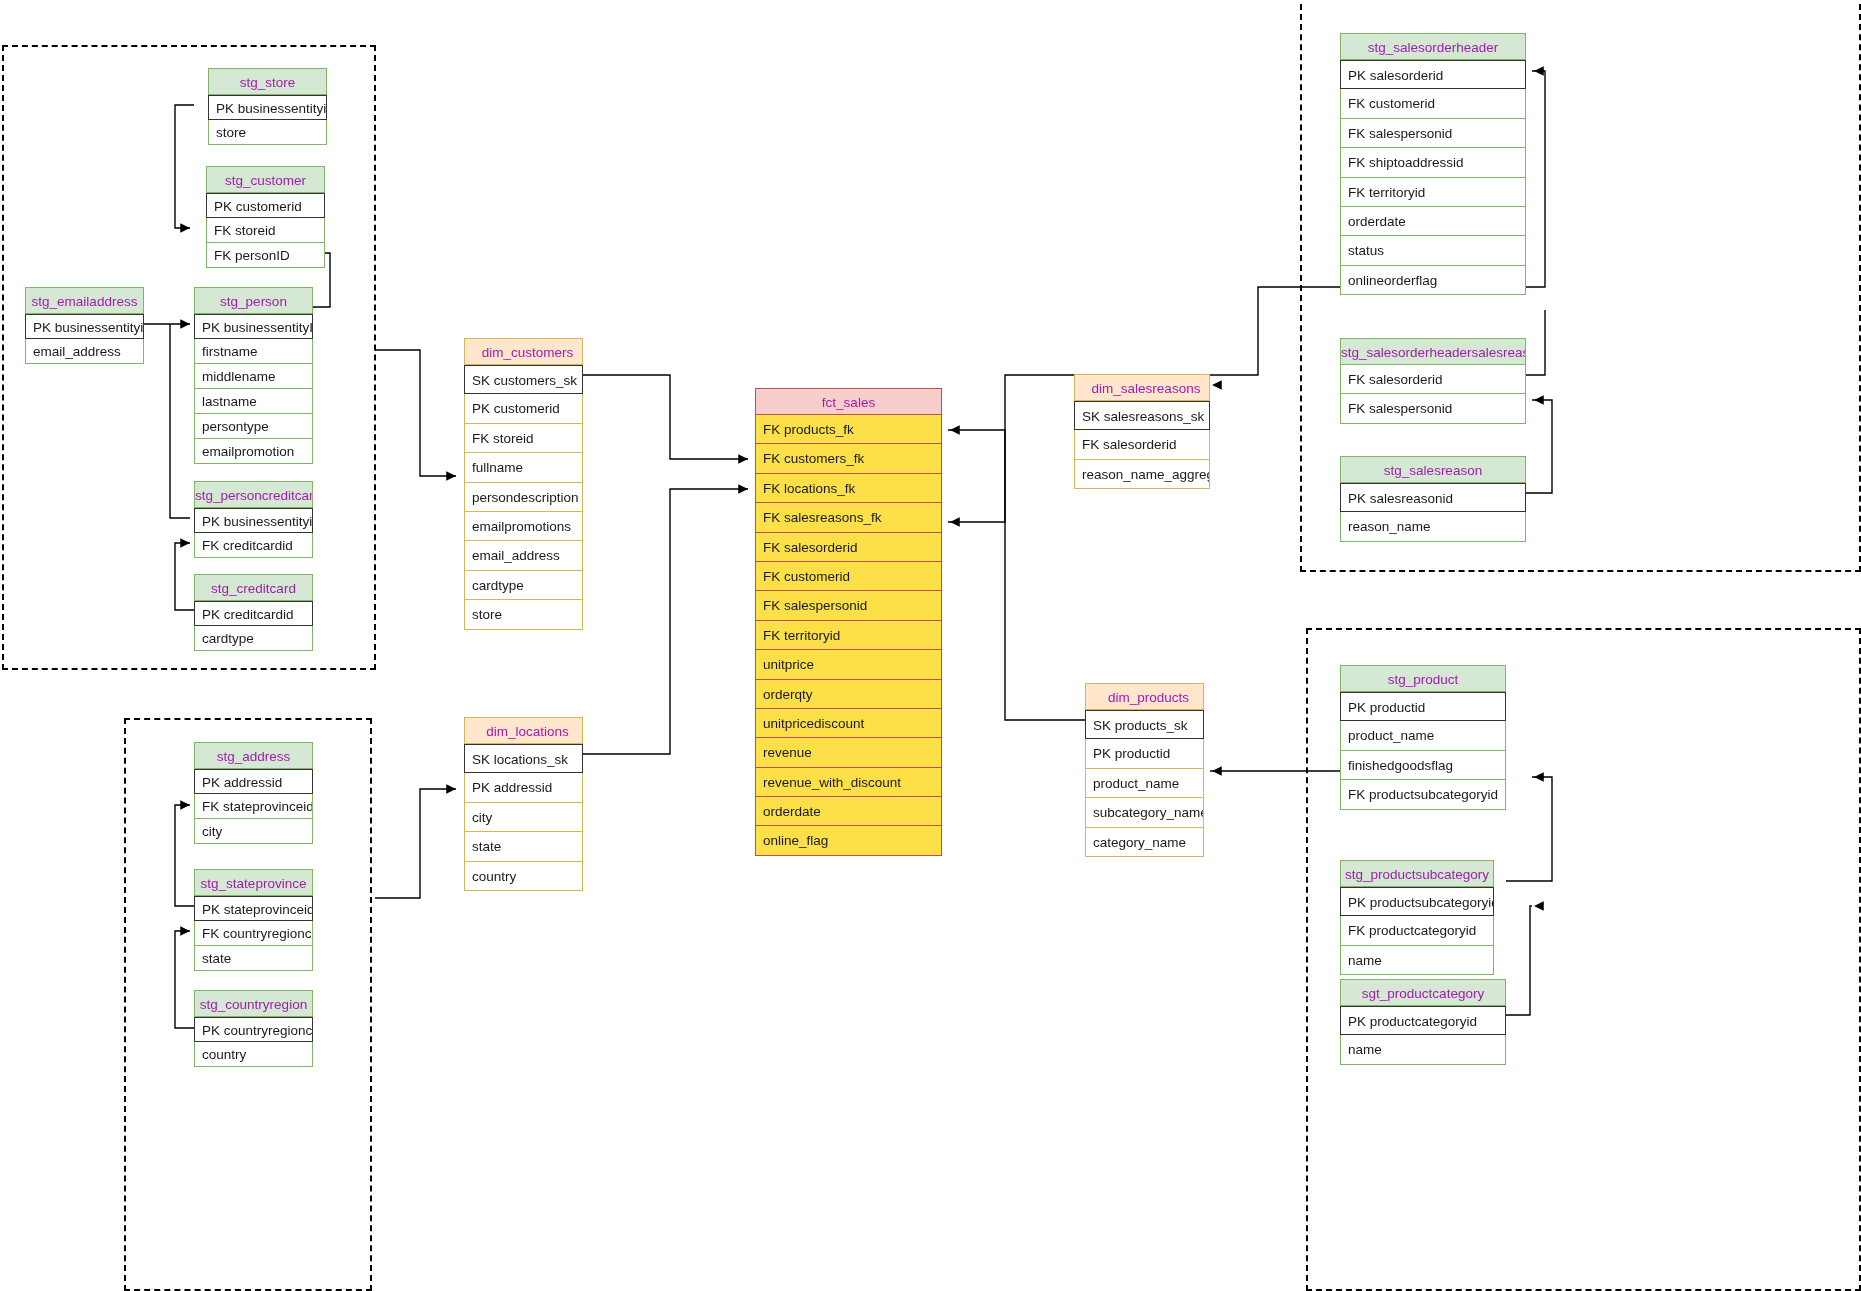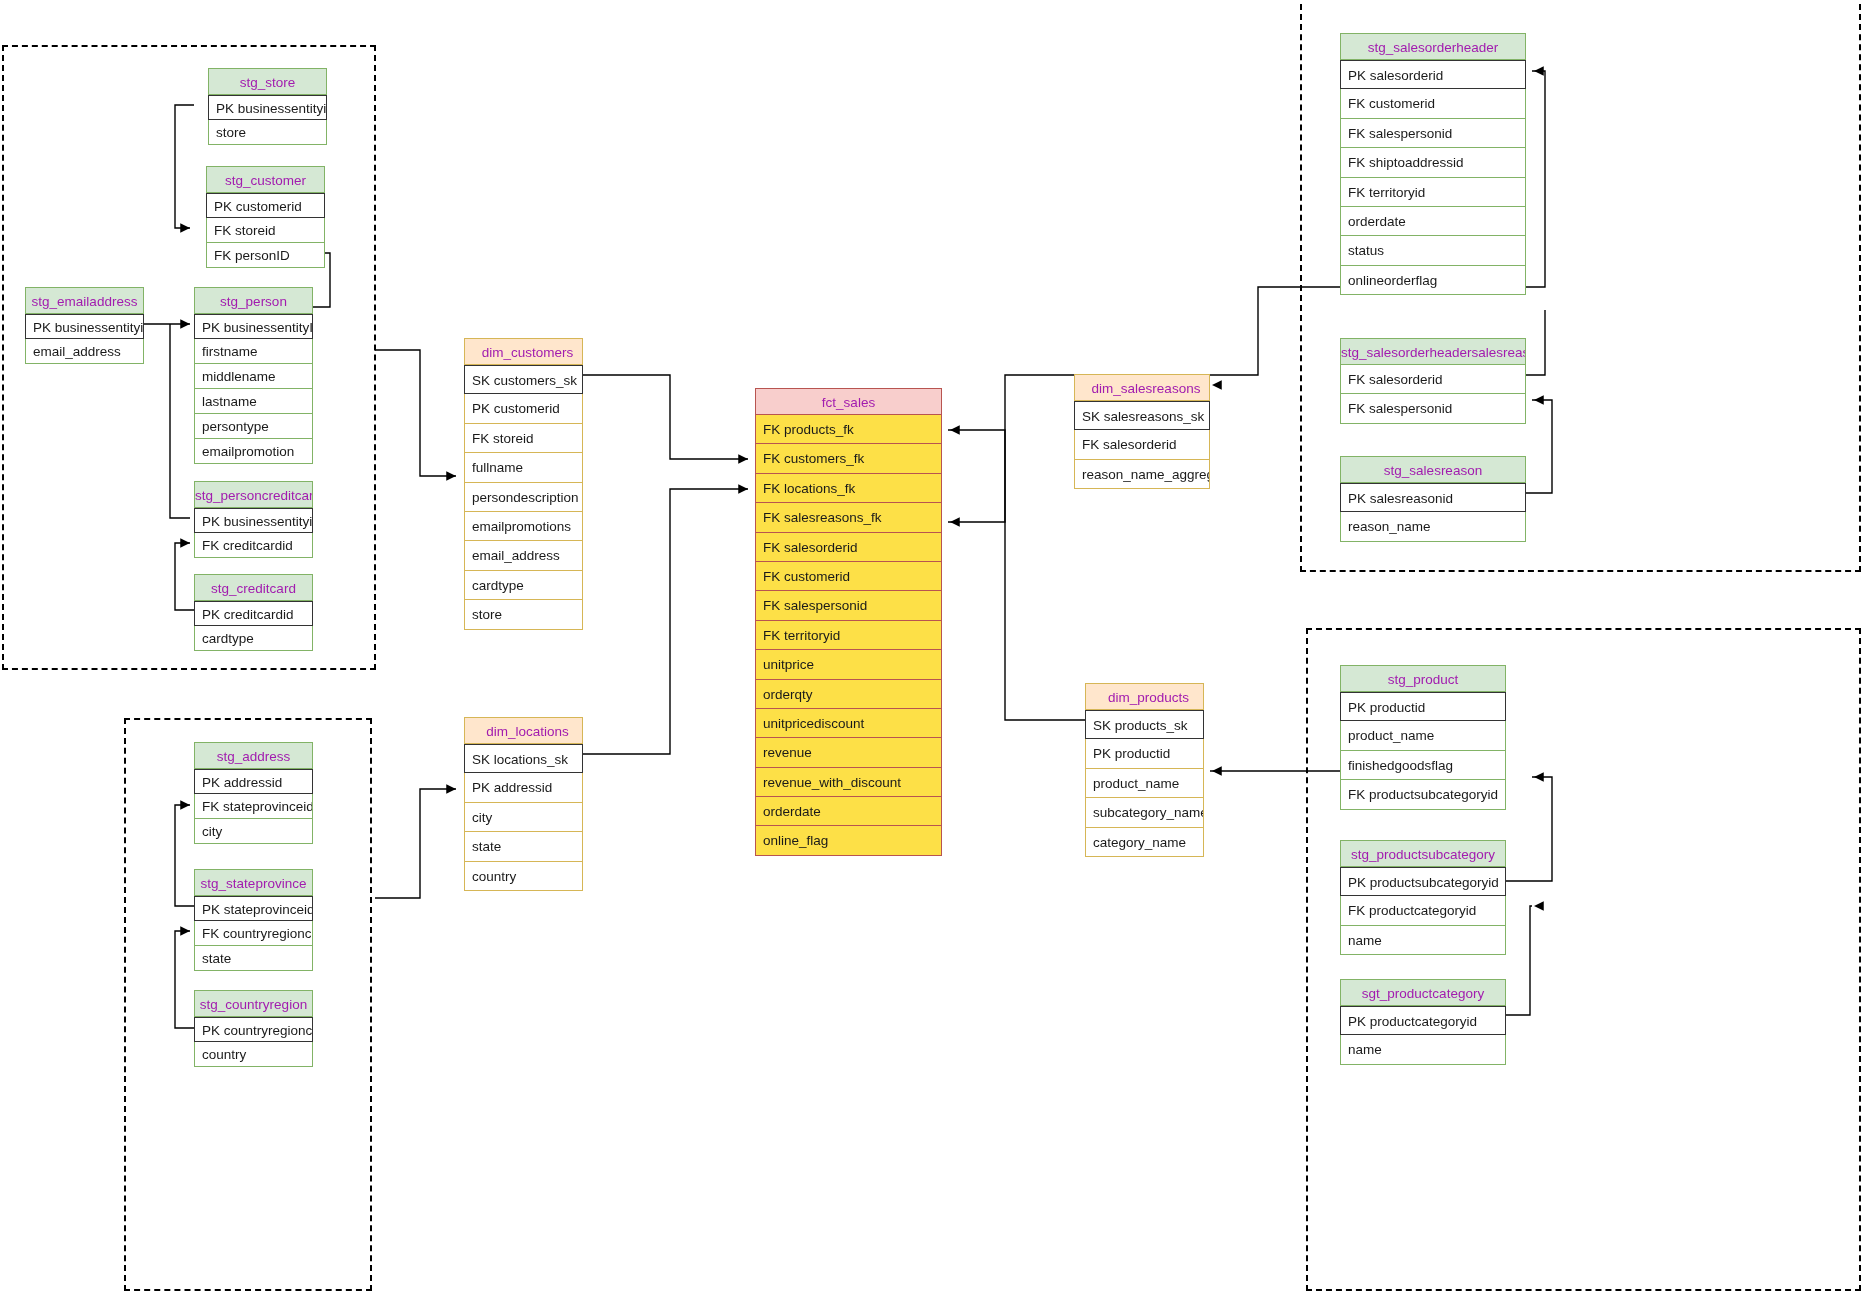--- a/index.html
+++ b/index.html
@@ -221,7 +221,7 @@
         <div class="row">finishedgoodsflag</div>
         <div class="row">FK productsubcategoryid</div>
       </div>
-      <div class="tbl t-stg tall" style="left: 1340px; top: 840px; width: 166px;">
+      <div class="tbl t-stg tall" style="left: 1340px; top: 860px; width: 154px;">
         <div class="hdr">stg_productsubcategory</div>
         <div class="row keyrow">PK productsubcategoryid</div>
         <div class="row">FK productcategoryid</div>

